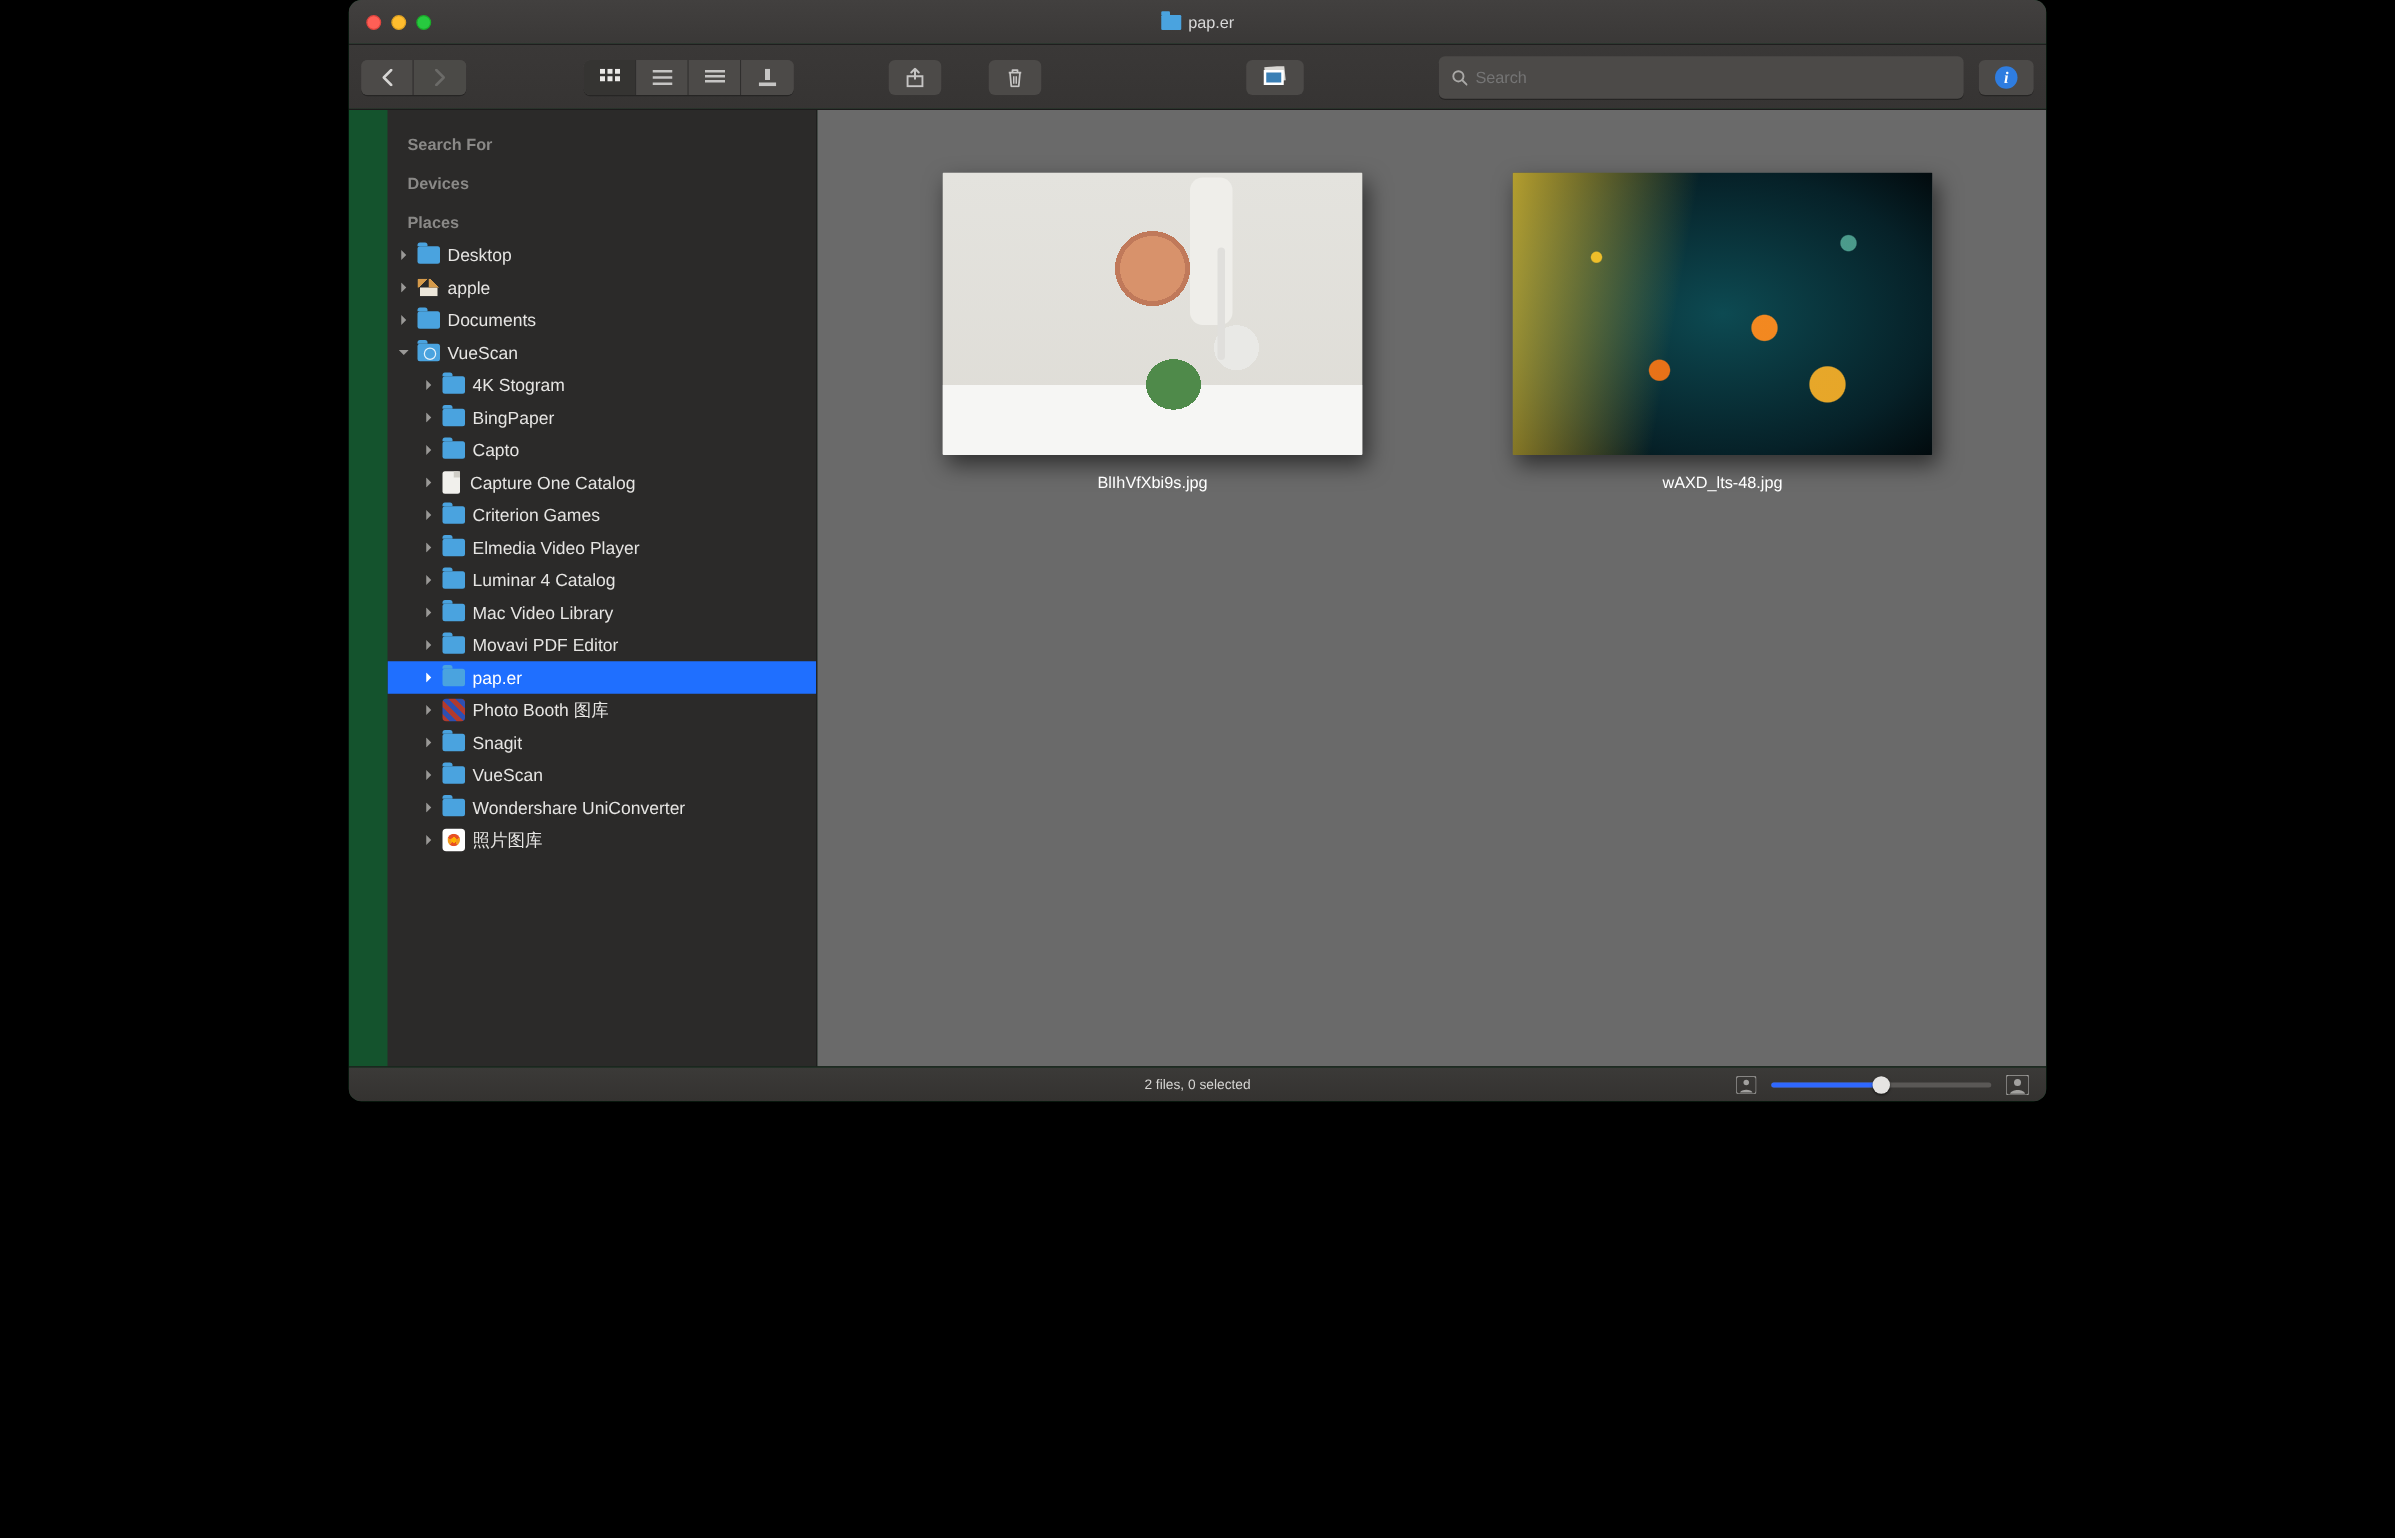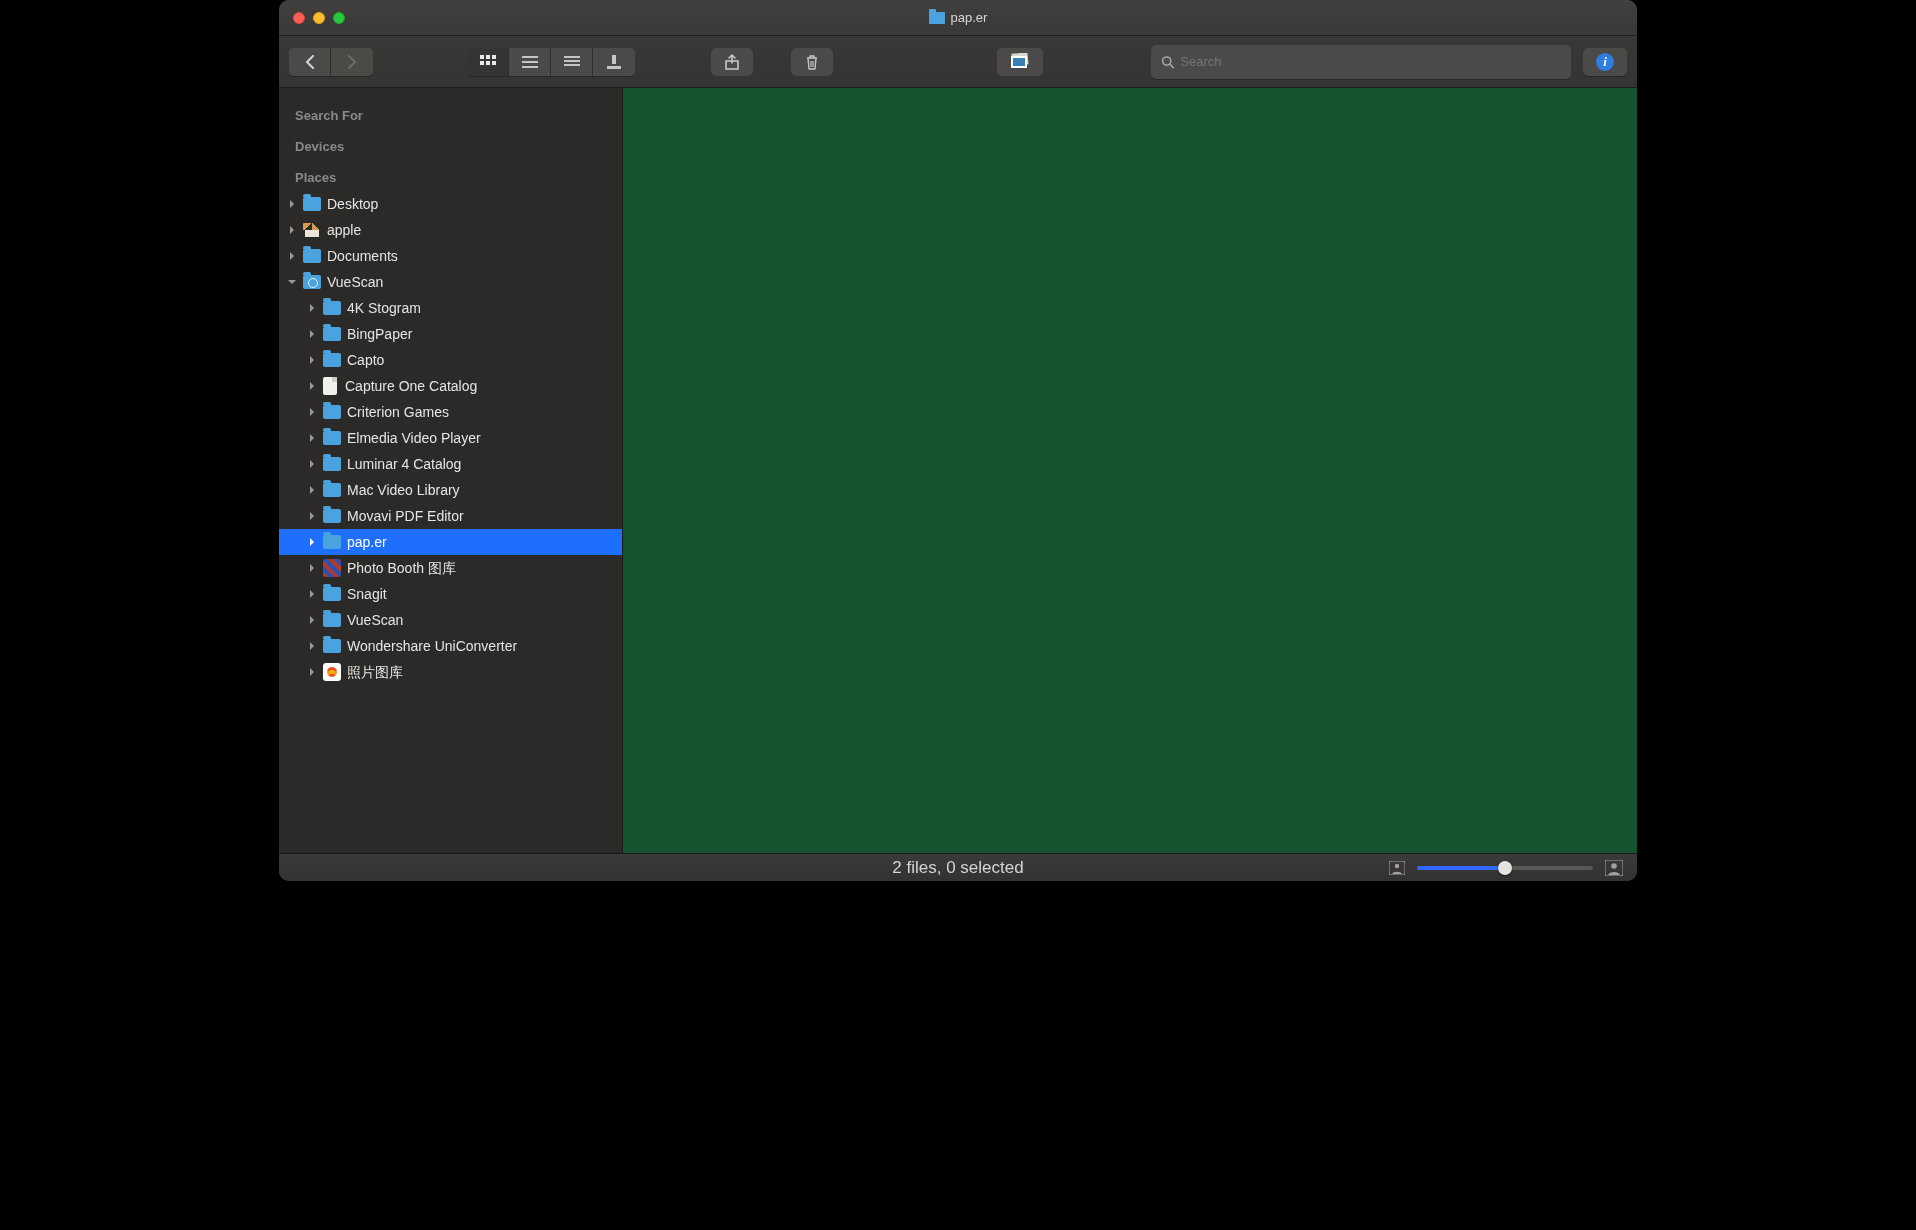--- a/index.html
+++ b/index.html
@@ -100,7 +100,7 @@
     font-family: Georgia, serif;
   }
   
-  .body { display: flex; height: calc(100% - 36px - 52px - 28px); }
+  .body { display: flex; height: calc(100% - 36px - 52px - 28px); margin-left: 31px; }
   .sidebar {
     width: 344px; background: #2b2a29;
     border-right: 1px solid #1c1b1b;

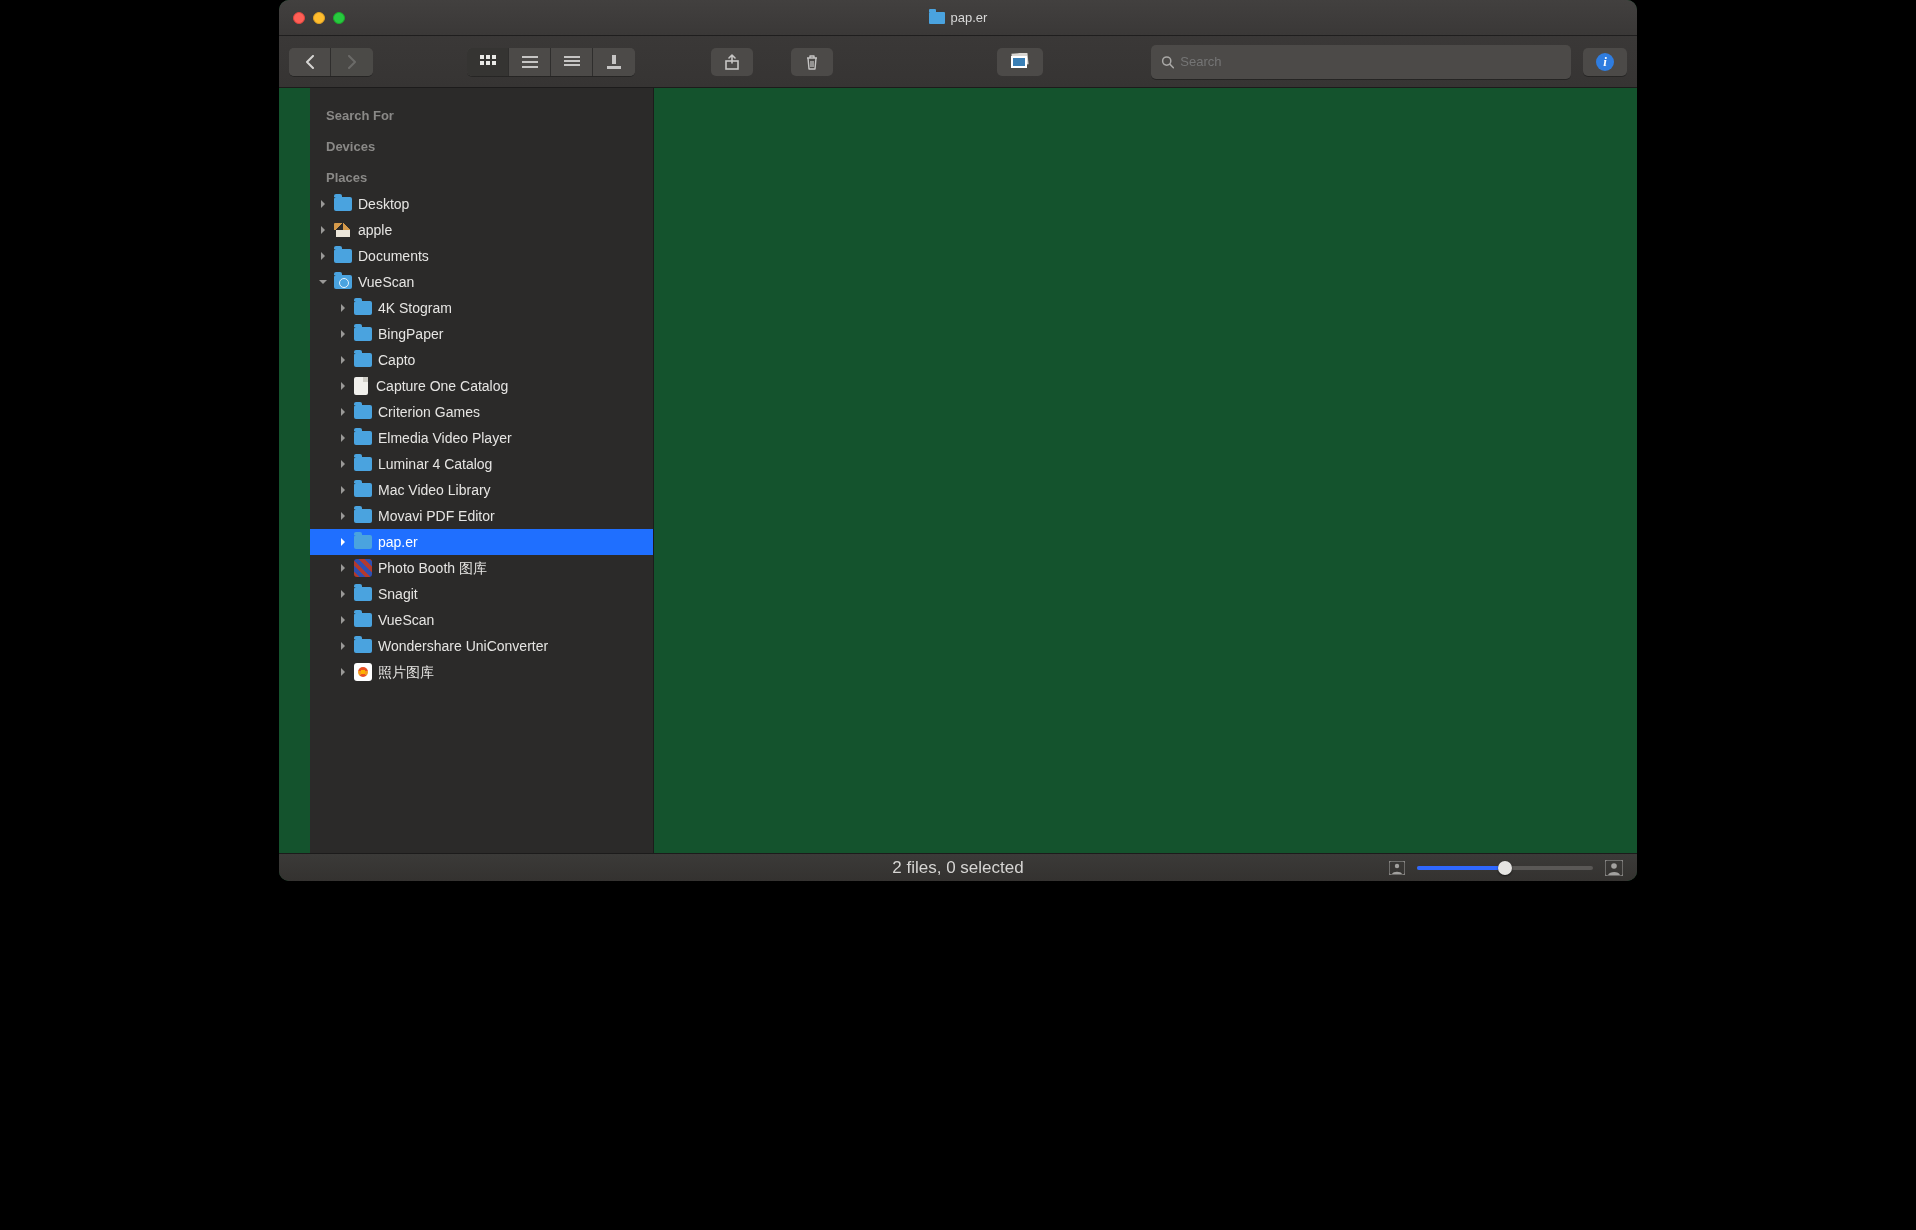--- a/index.html
+++ b/index.html
@@ -512,6 +512,18 @@
           </div>
         </div>
     </div>
+    <div class="content">
+      <div class="icon-grid" id="icon-grid">
+          <div class="file-card">
+            <div class="thumb a"></div>
+            <div class="file-name">BlIhVfXbi9s.jpg</div>
+          </div>
+          <div class="file-card">
+            <div class="thumb b"></div>
+            <div class="file-name">wAXD_lts-48.jpg</div>
+          </div>
+        </div>
+    </div>
   </div>
 
   <div class="statusbar">

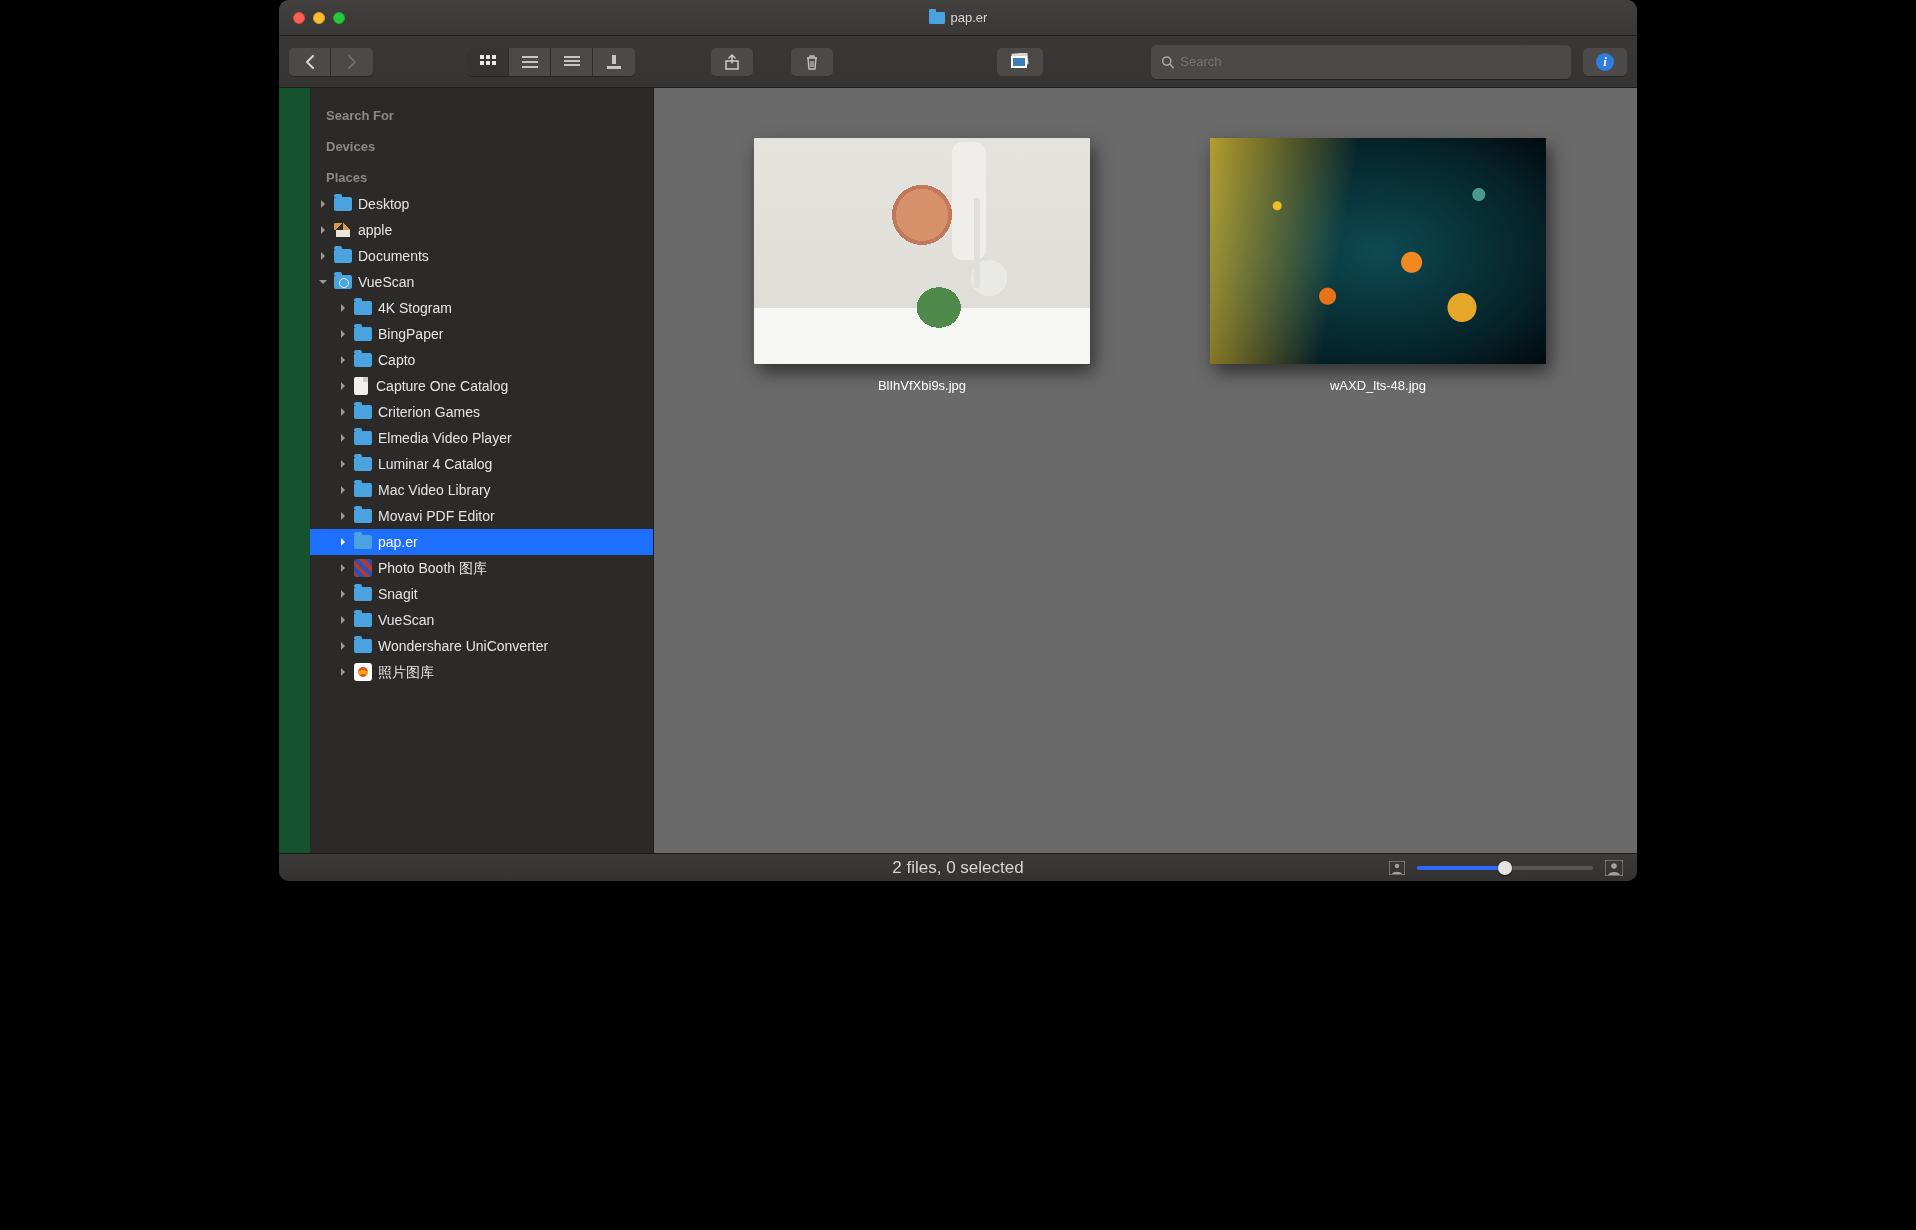--- a/index.html
+++ b/index.html
@@ -206,7 +206,7 @@
   .statusbar {
     height:28px; background: linear-gradient(#3b3a38,#343230);
     border-top:1px solid #1c1b1b; display:flex; align-items:center;
-    color:#d6d5d3; font-size:17px; padding:0 14px; position:relative;
+    color:#d6d5d3; font-size:11px; padding:0 14px; position:relative;
   }
   .statusbar .center { position:absolute; left:0; right:0; text-align:center; }
   .statusbar .right { margin-left:auto; display:flex; align-items:center; gap:12px; z-index:1;}

